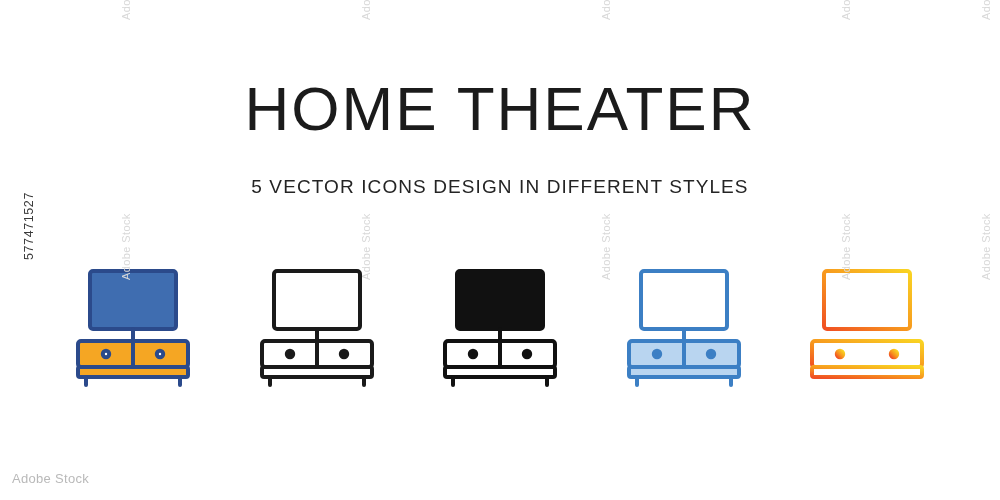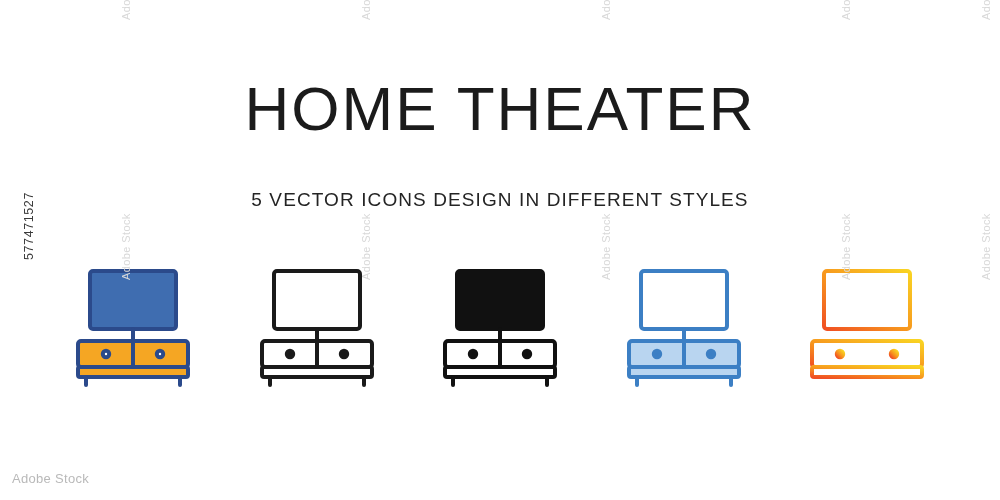--- a/index.html
+++ b/index.html
@@ -47,7 +47,6 @@
     letter-spacing: 1.1px;
     color: #242424;
     white-space: nowrap;
-    margin-top: 13px;
   }
 
   

